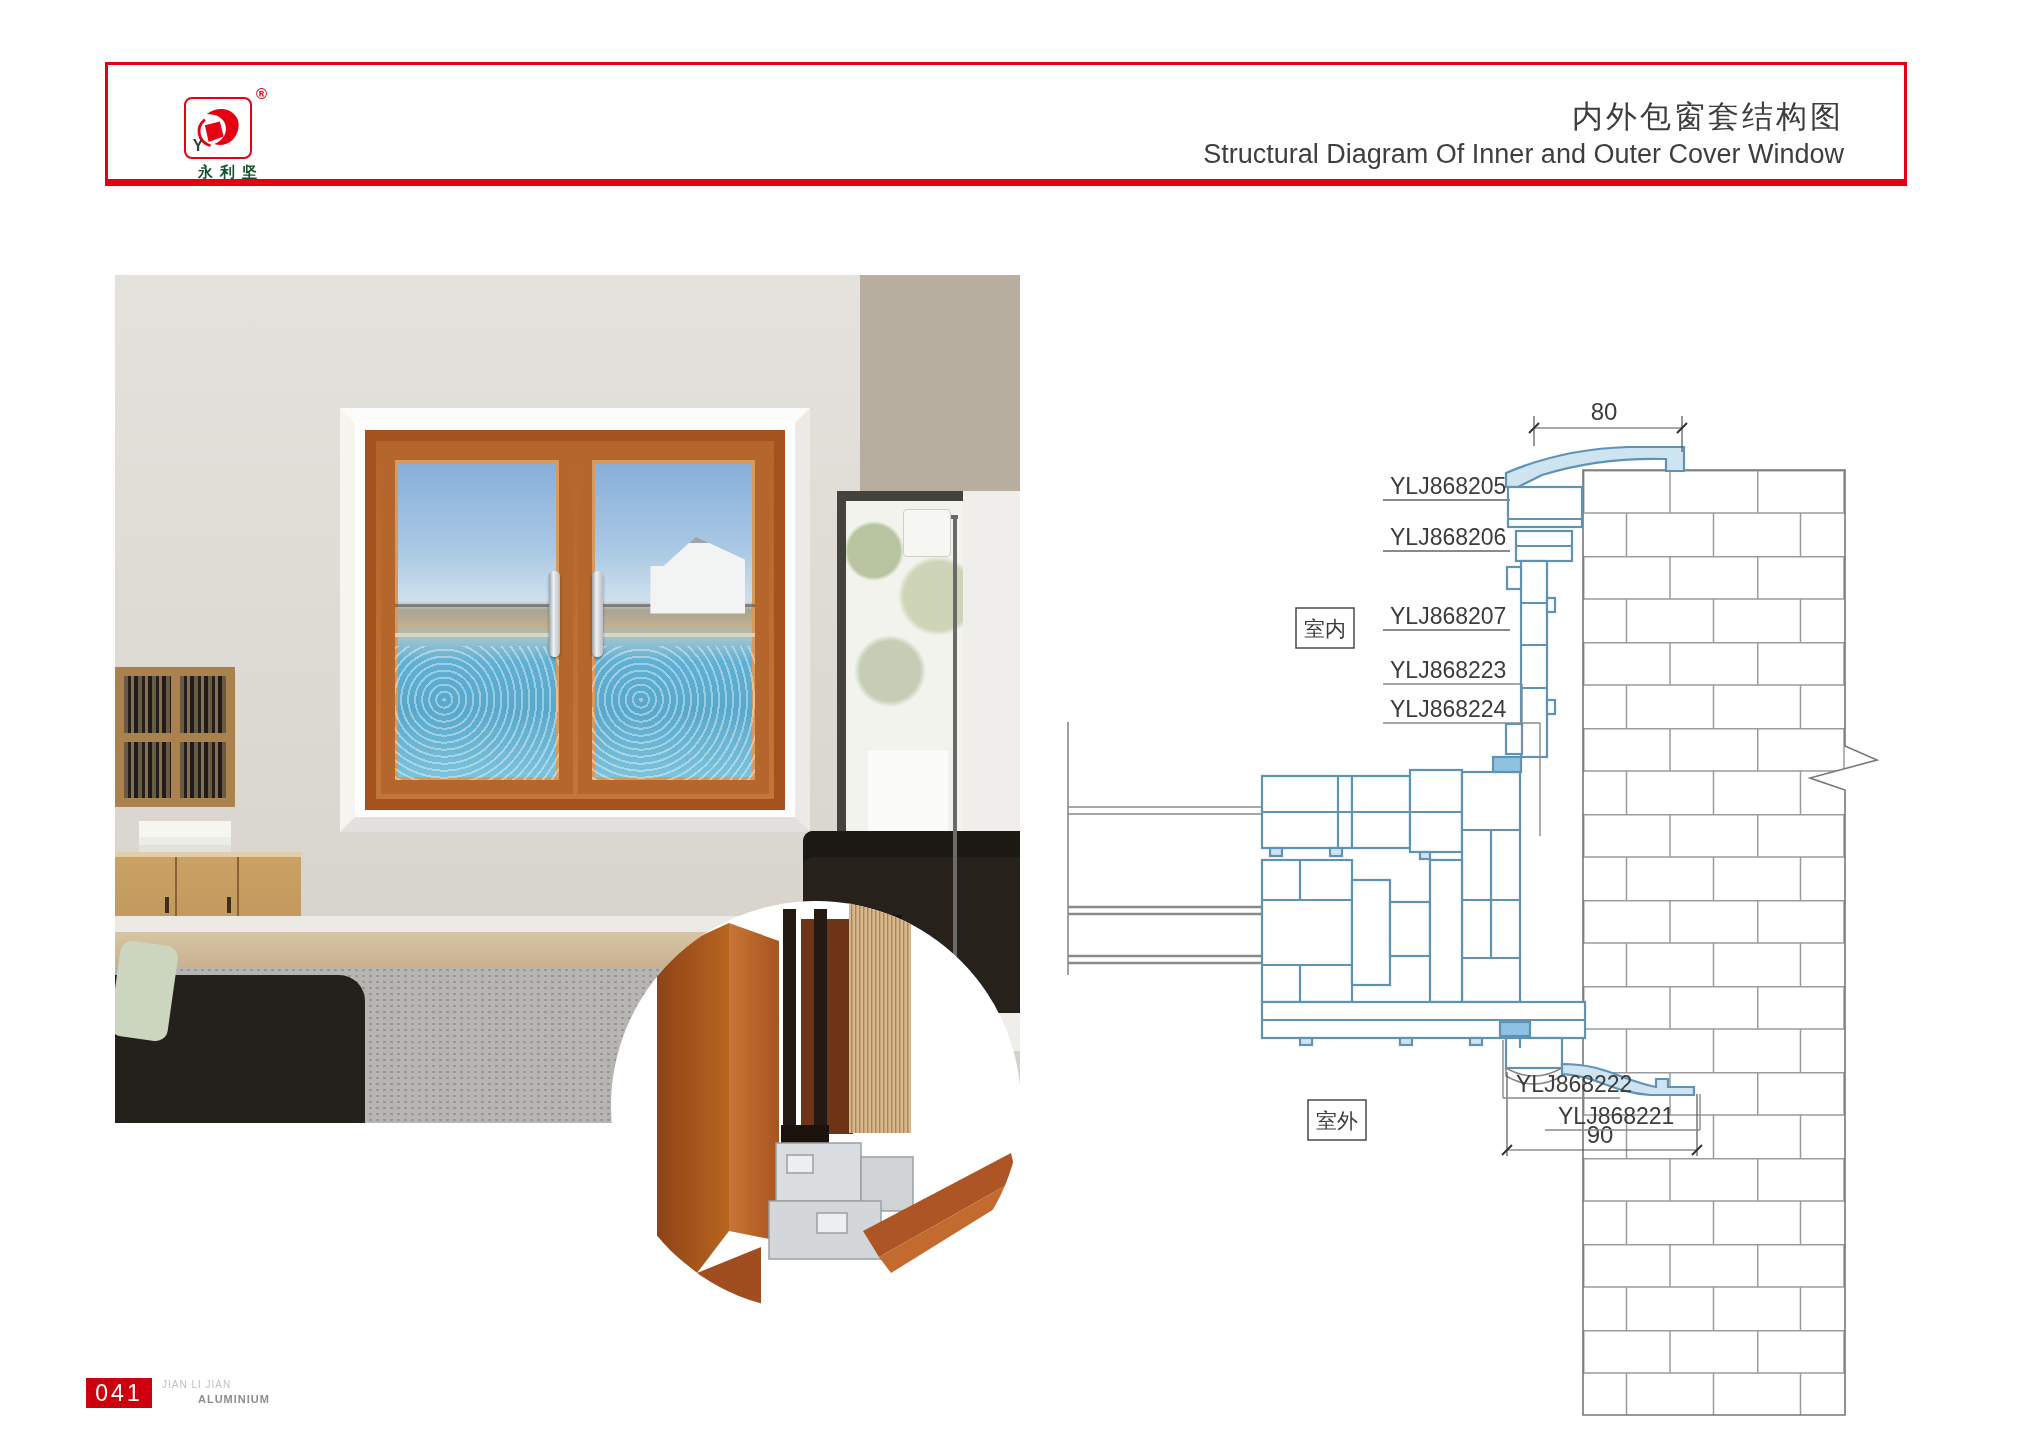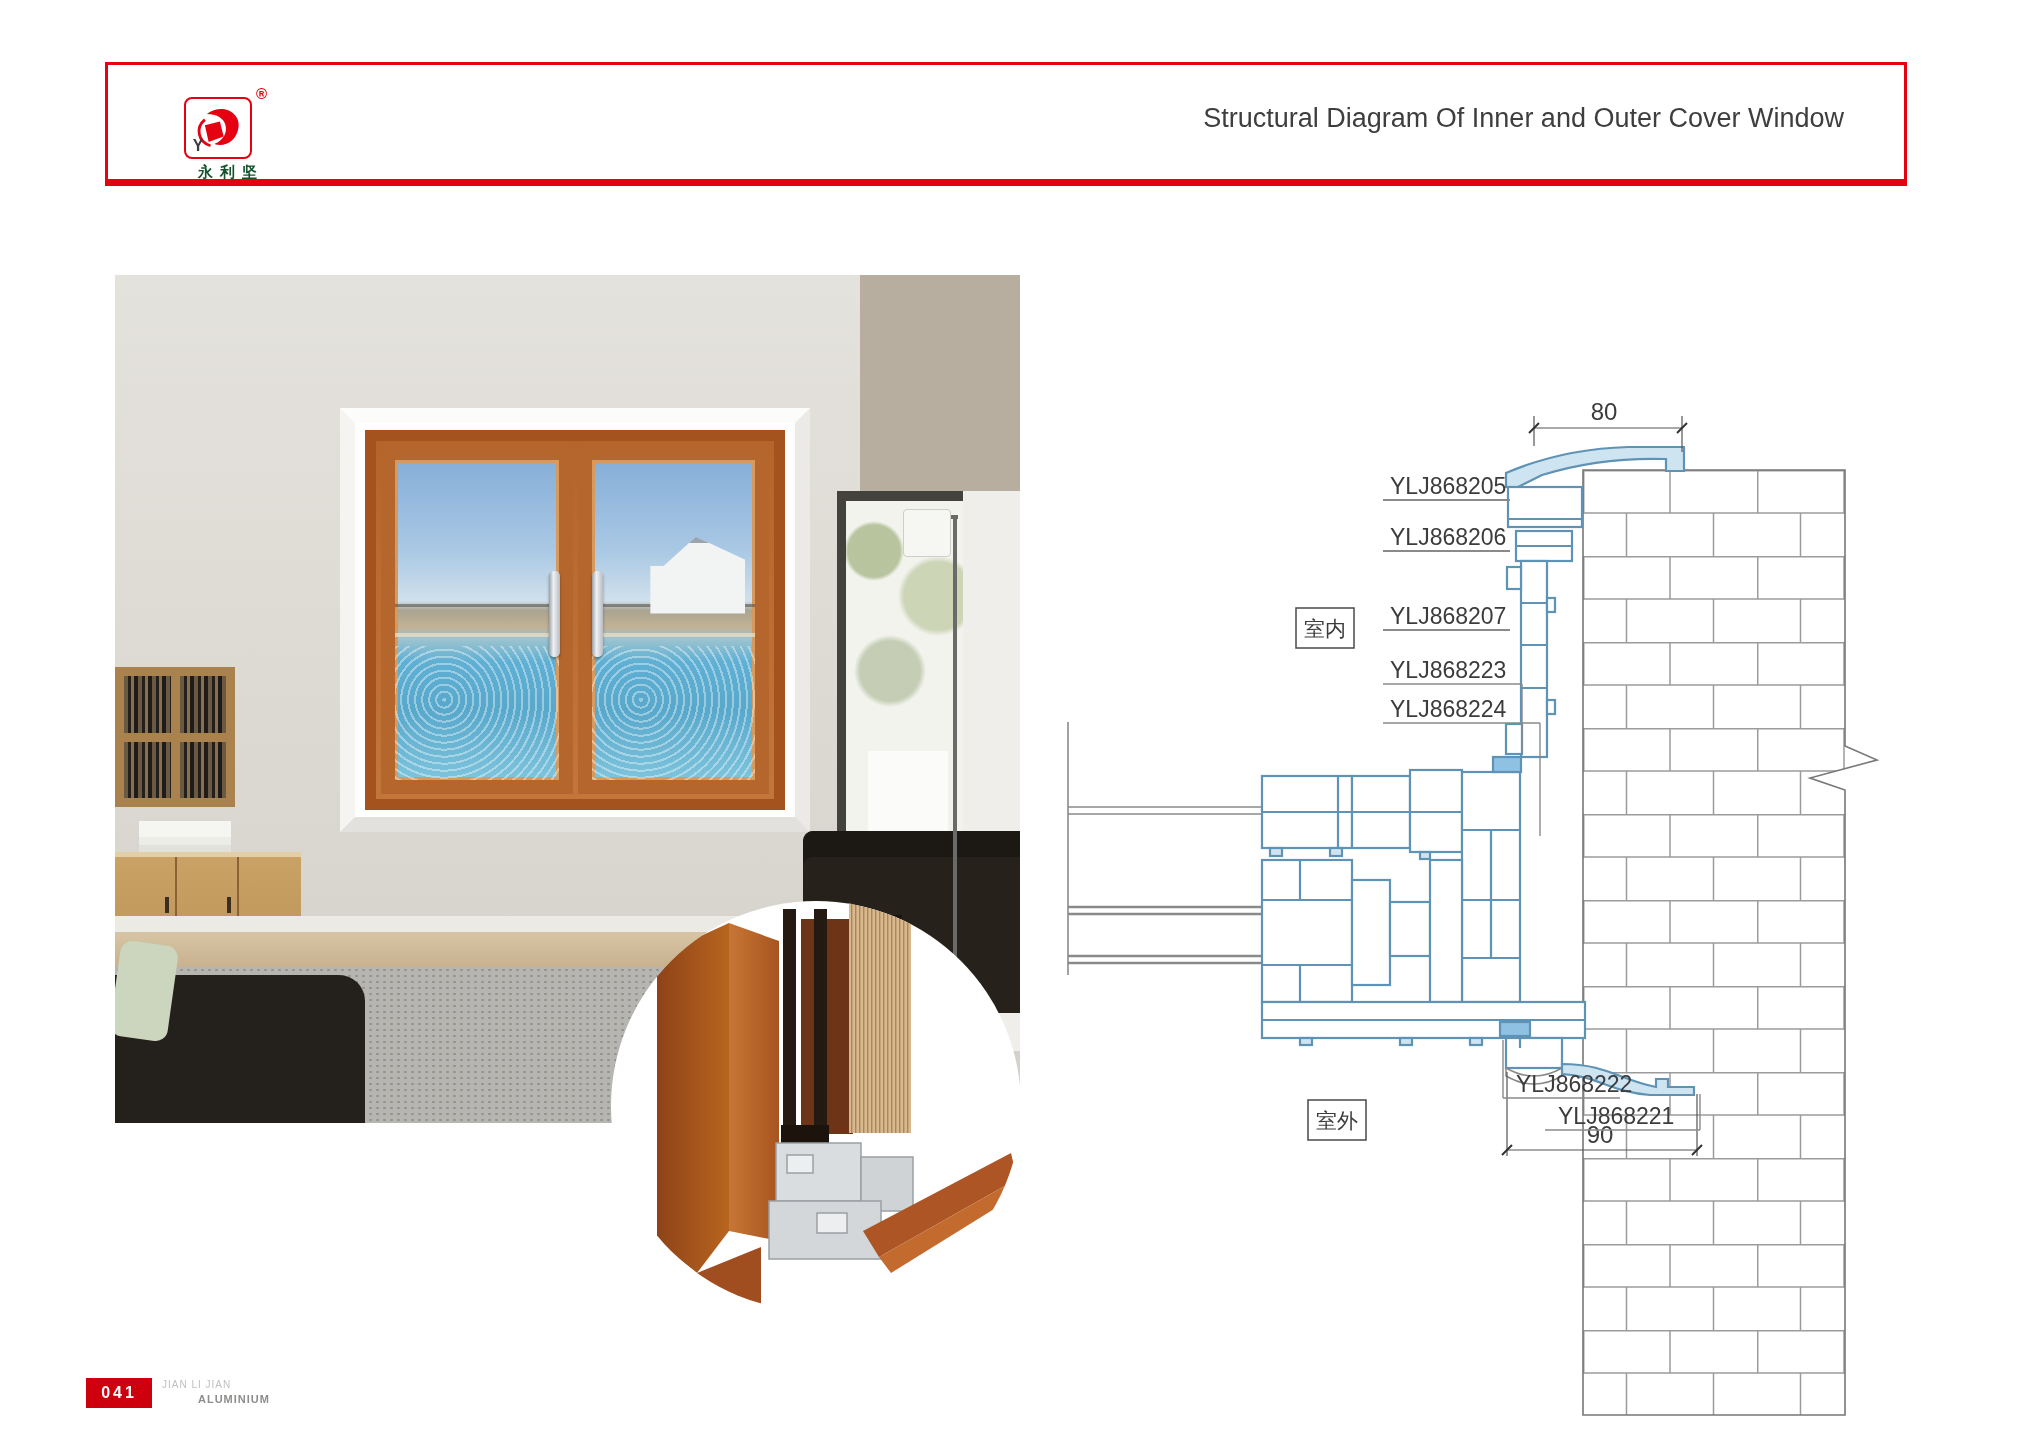--- a/index.html
+++ b/index.html
@@ -116,6 +116,7 @@
     <div class="logo-reg">®</div>
     <div class="logo-caption">永利坚</div>
     <div class="header-titles">
+      <div class="cn">内外包窗套结构图</div>
       <div class="en">Structural Diagram Of Inner and Outer Cover Window</div>
     </div>
   </div>

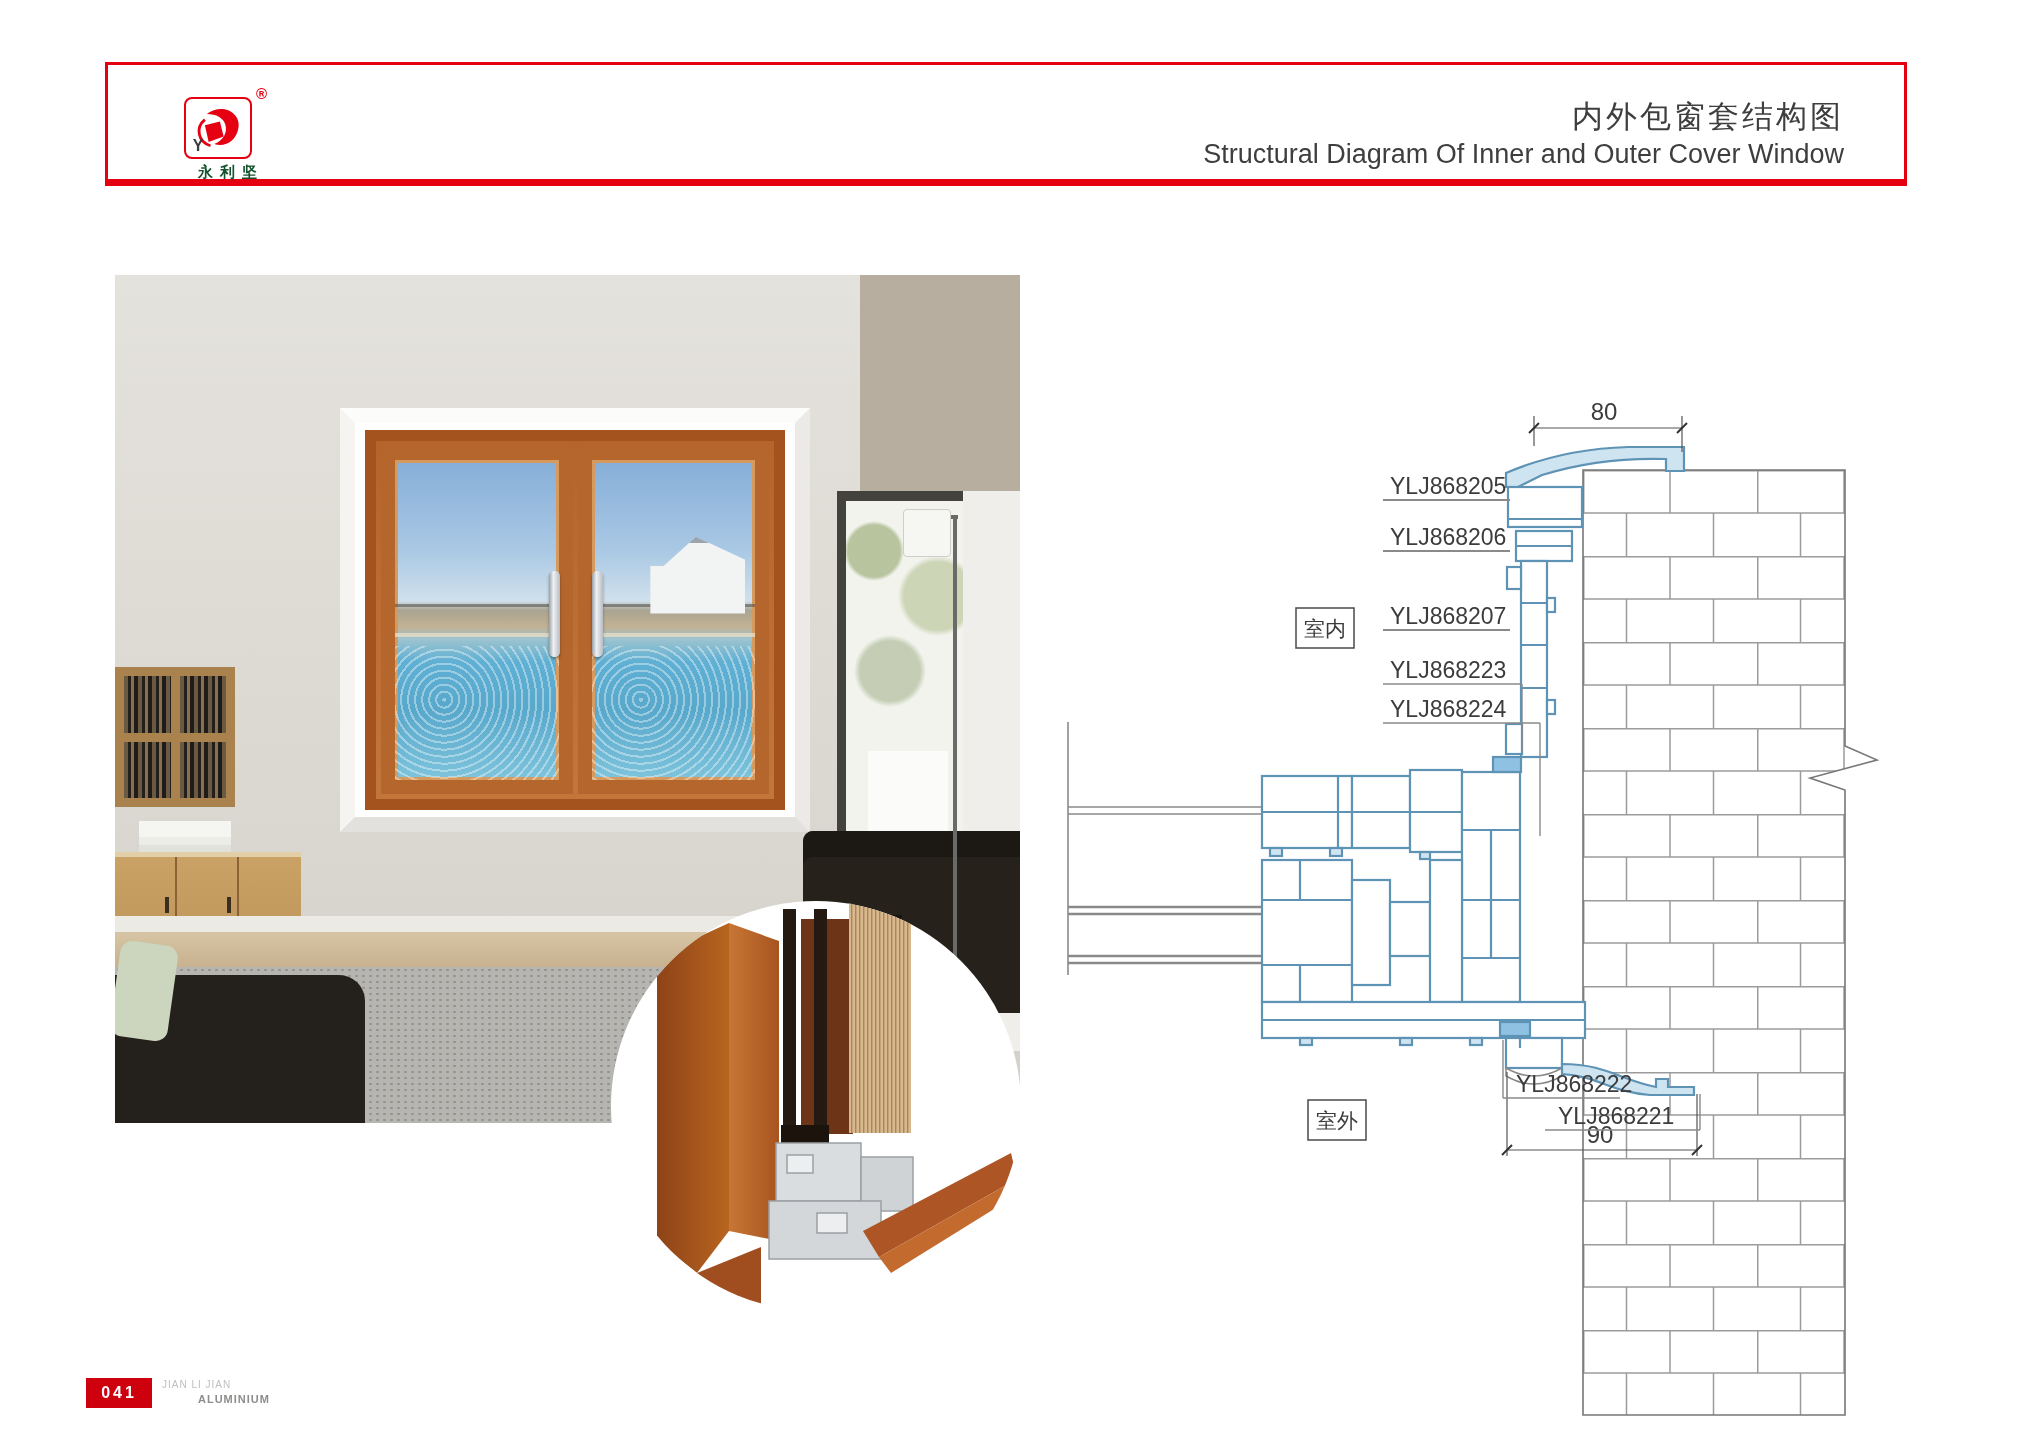--- a/index.html
+++ b/index.html
@@ -93,7 +93,7 @@
 
   
   .page-badge{position:absolute;left:86px;top:1378px;width:66px;height:30px;background:#cf000e;
-    color:#fff;font-size:16px;font-weight:bold;letter-spacing:3px;display:flex;
+    color:#fff;font-size:23px;font-weight:normal;letter-spacing:3px;display:flex;
     align-items:center;justify-content:center;}
   .brand-block{position:absolute;left:162px;top:1378px;line-height:14px;}
   .brand-block .l1{font-size:10px;color:#c0bfbd;letter-spacing:1px;}

